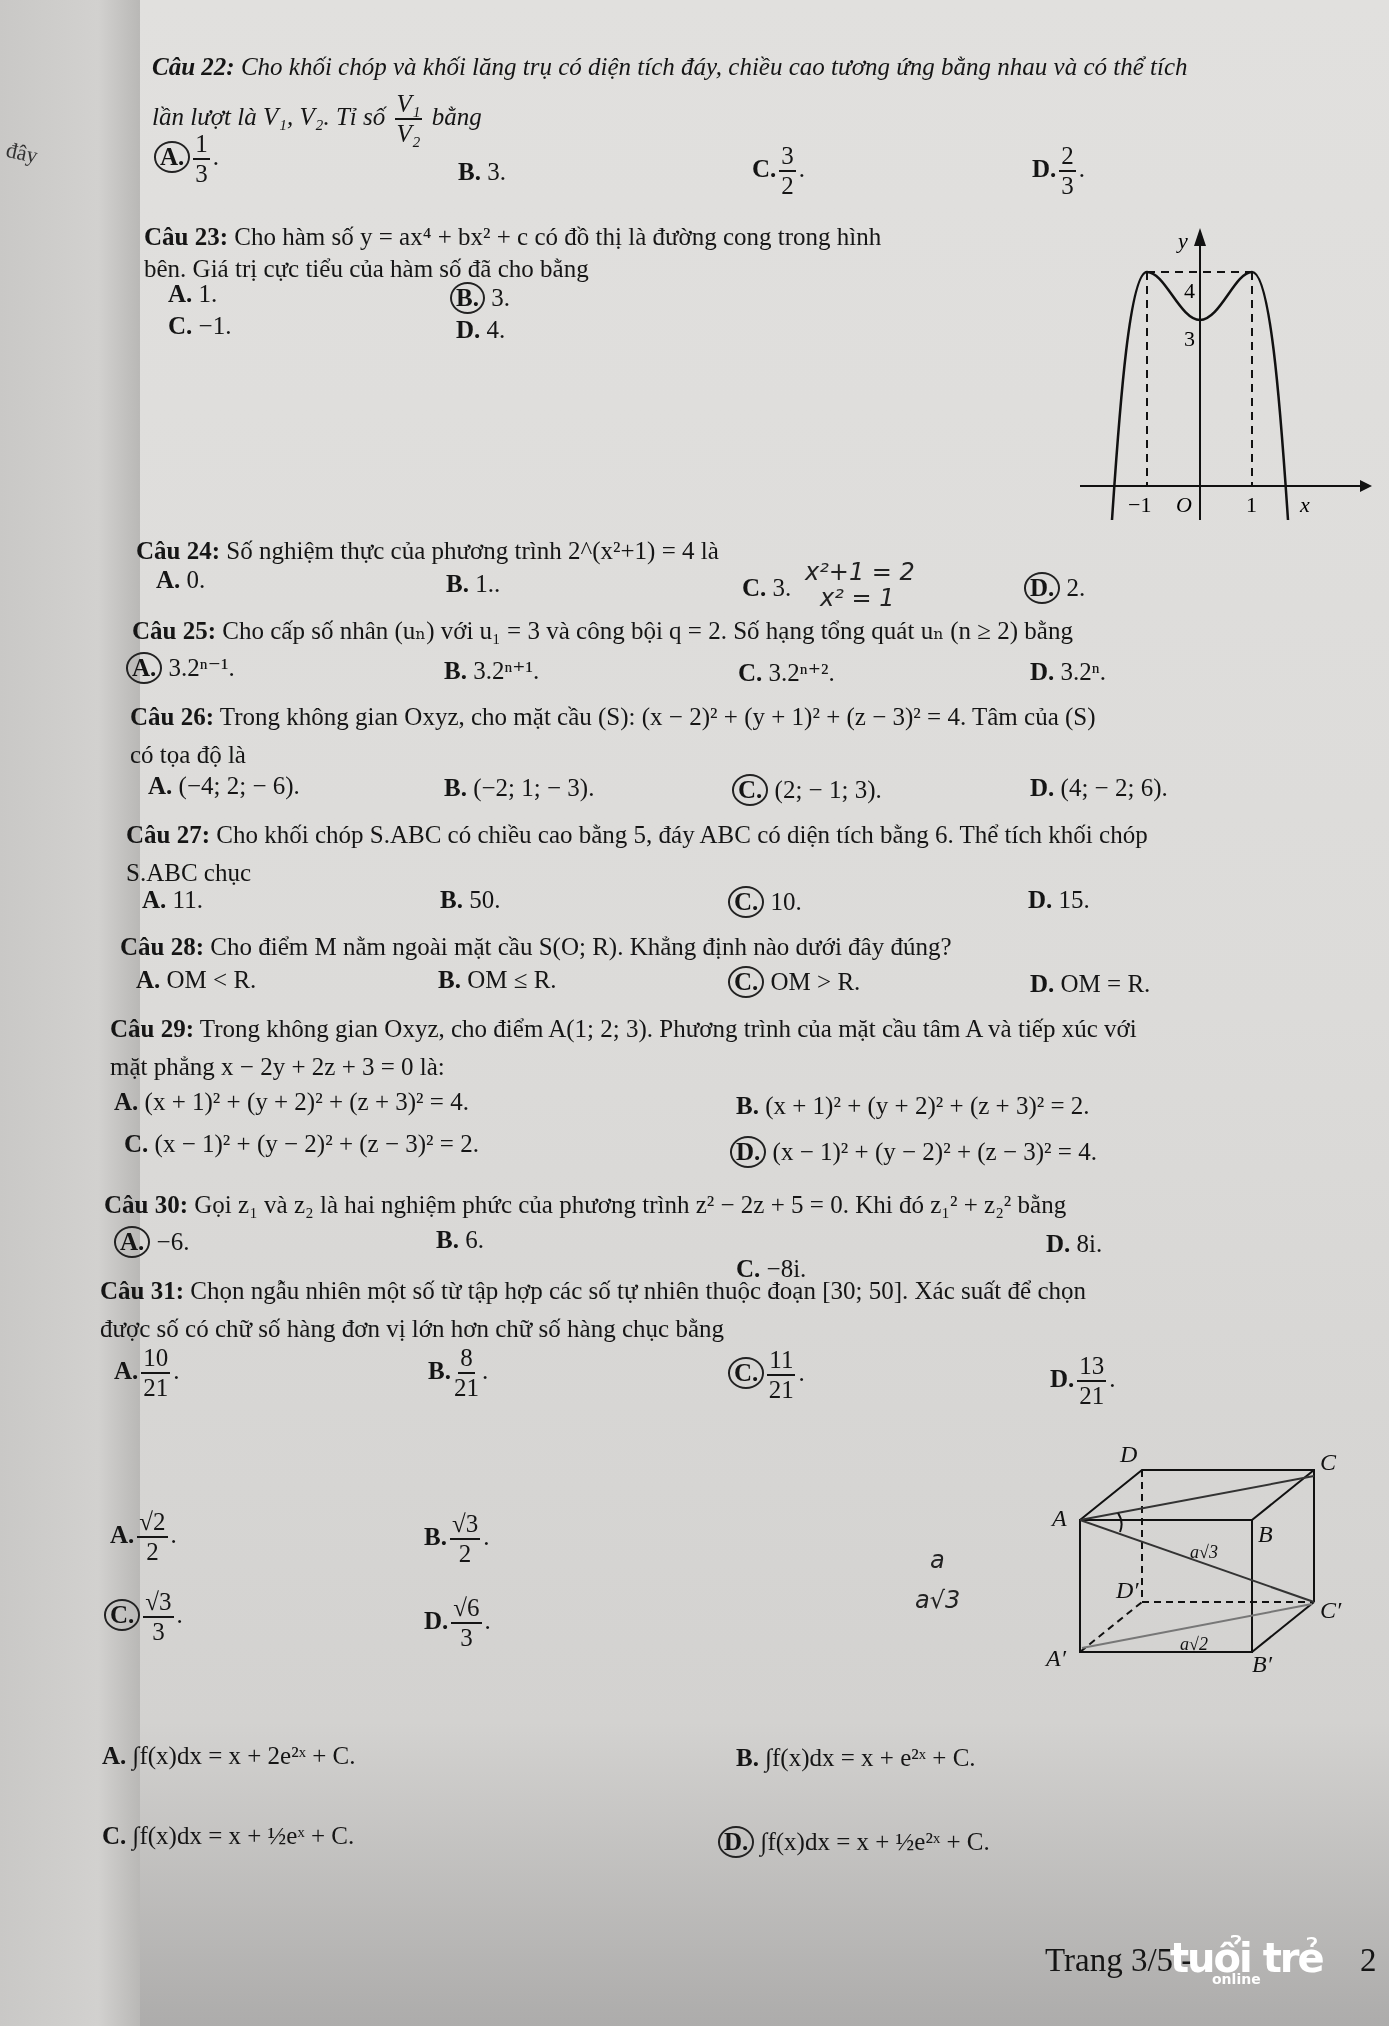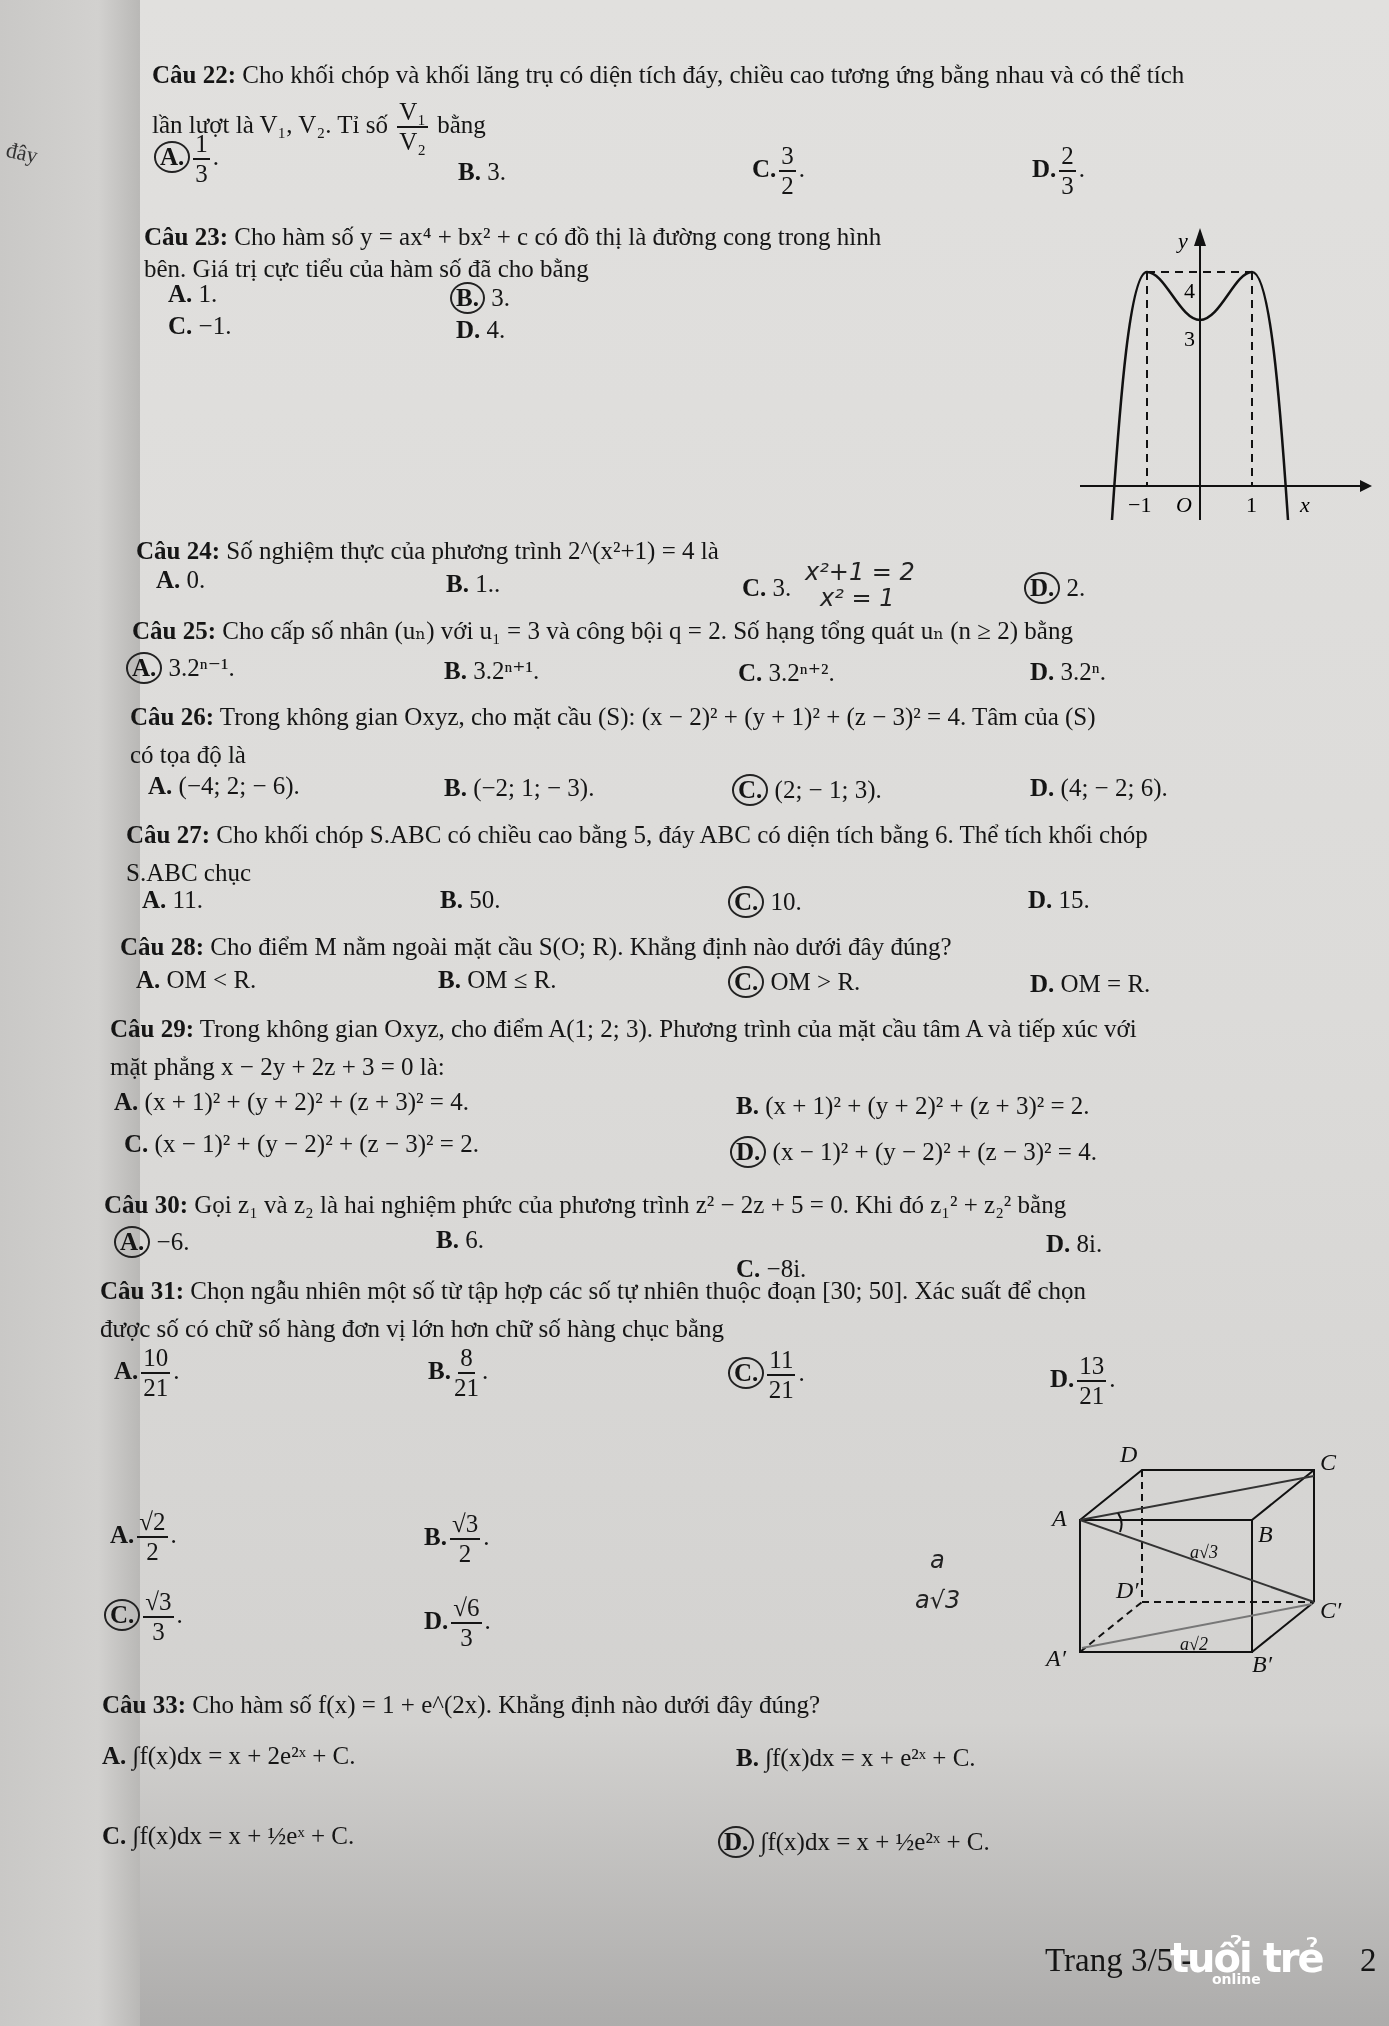--- a/index.html
+++ b/index.html
@@ -43,7 +43,7 @@
 
 <div class="page">
 
-  <div class="q" style="left:12px;top:56px;width:1200px;">
+  <div class="q" style="left:12px;top:48px;width:1200px;font-style:italic;">
     <div class="stem"><b class="qn">Câu 22:</b> <span>Cho khối chóp và khối lăng trụ có diện tích đáy, chiều cao tương ứng bằng nhau và có thể tích</span></div>
     <div class="stem" style="margin-top:4px"><span>lần lượt là V₁, V₂. Tỉ số</span>
       <span class="frac">

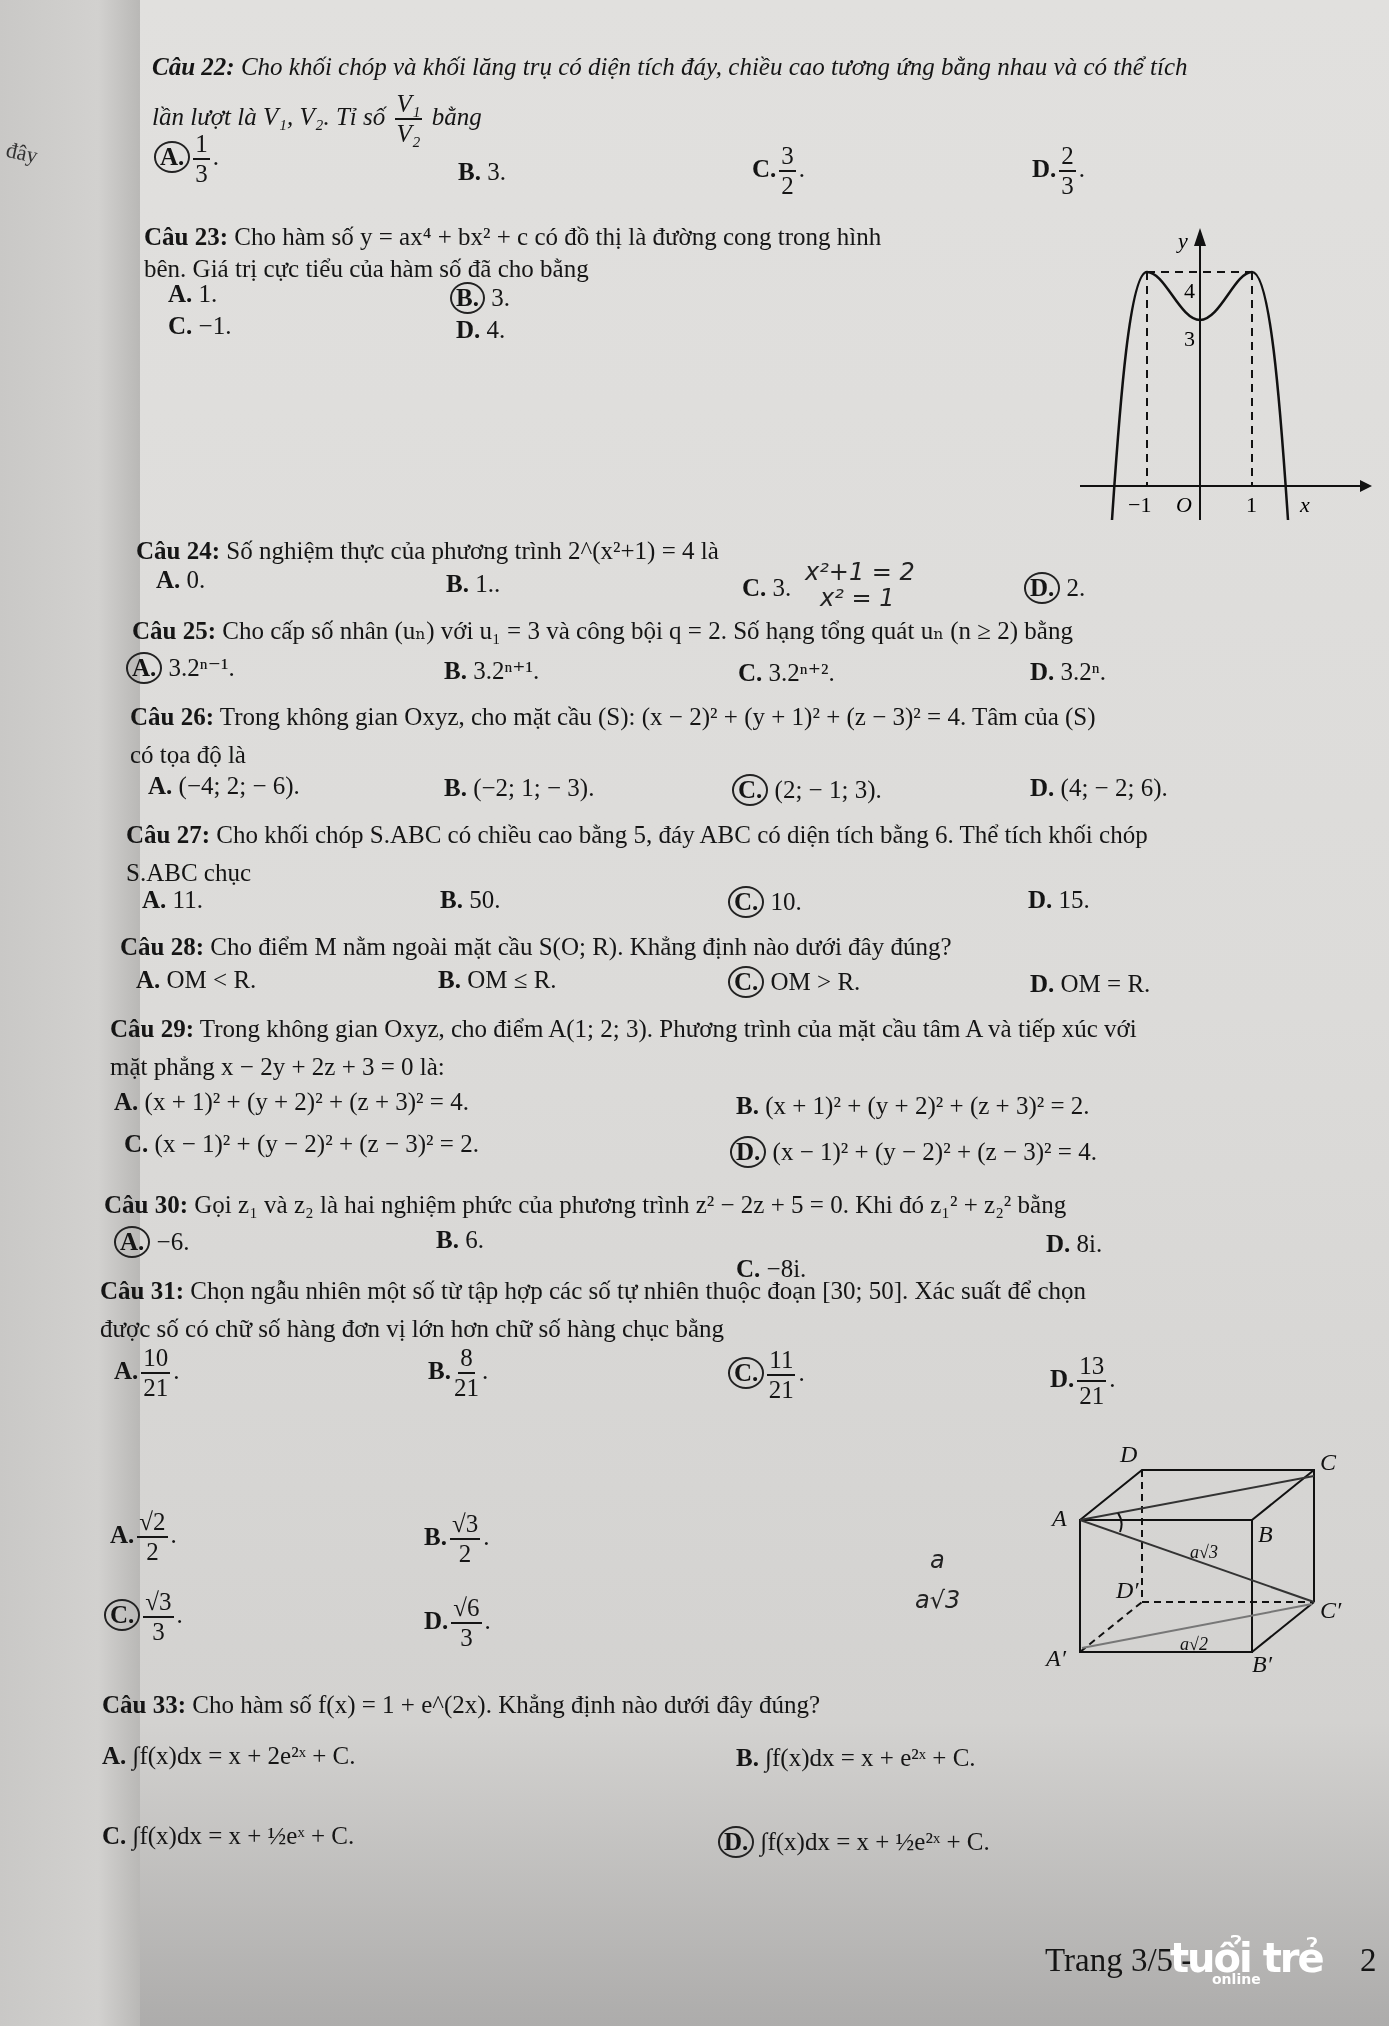--- a/index.html
+++ b/index.html
@@ -242,9 +242,6 @@
     </g>
   </svg>
 
-  <div class="q" style="left:-38px;top:1686px">
-    <div class="stem"><b class="qn">Câu 33:</b> <span>Cho hàm số f(x) = 1 + e^(2x). Khẳng định nào dưới đây đúng?</span></div>
-  </div>
   <div class="opts">
     <div class="opt" style="left:-38px;top:1742px"><span class="lbl">A.</span> <span>∫f(x)dx = x + 2e²ˣ + C.</span></div>
     <div class="opt" style="left:596px;top:1744px"><span class="lbl">B.</span> <span>∫f(x)dx = x + e²ˣ + C.</span></div>

